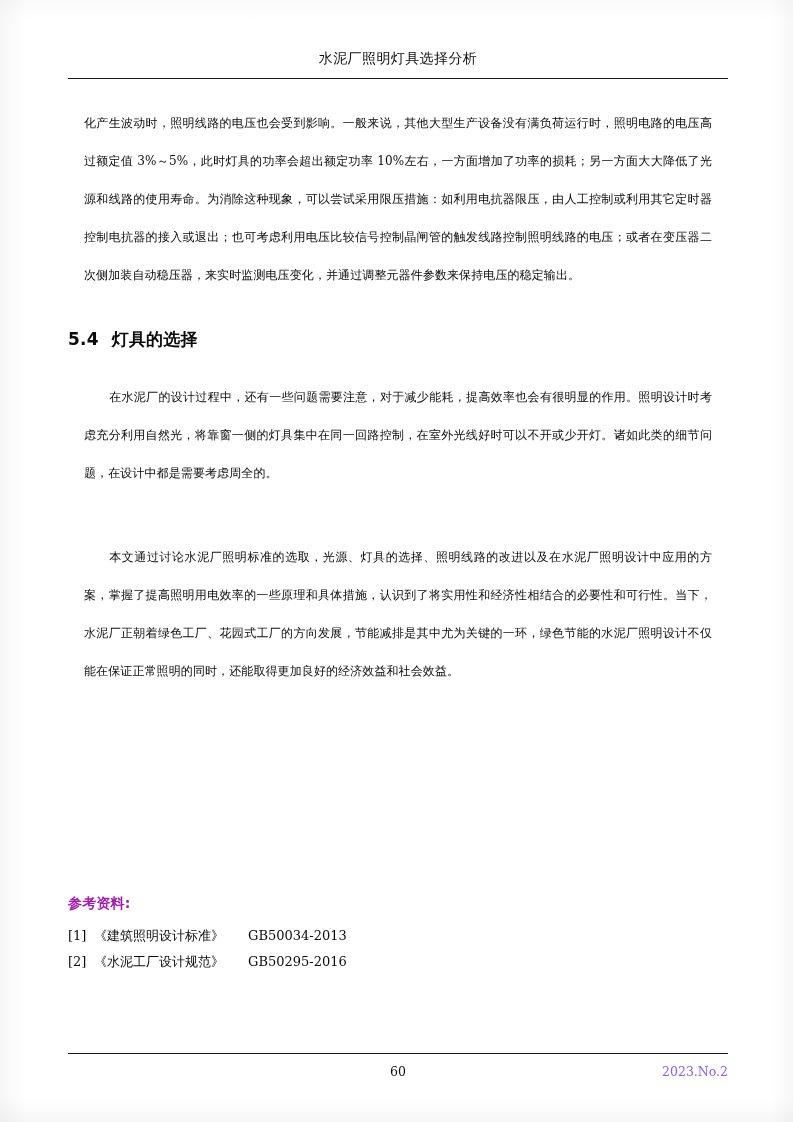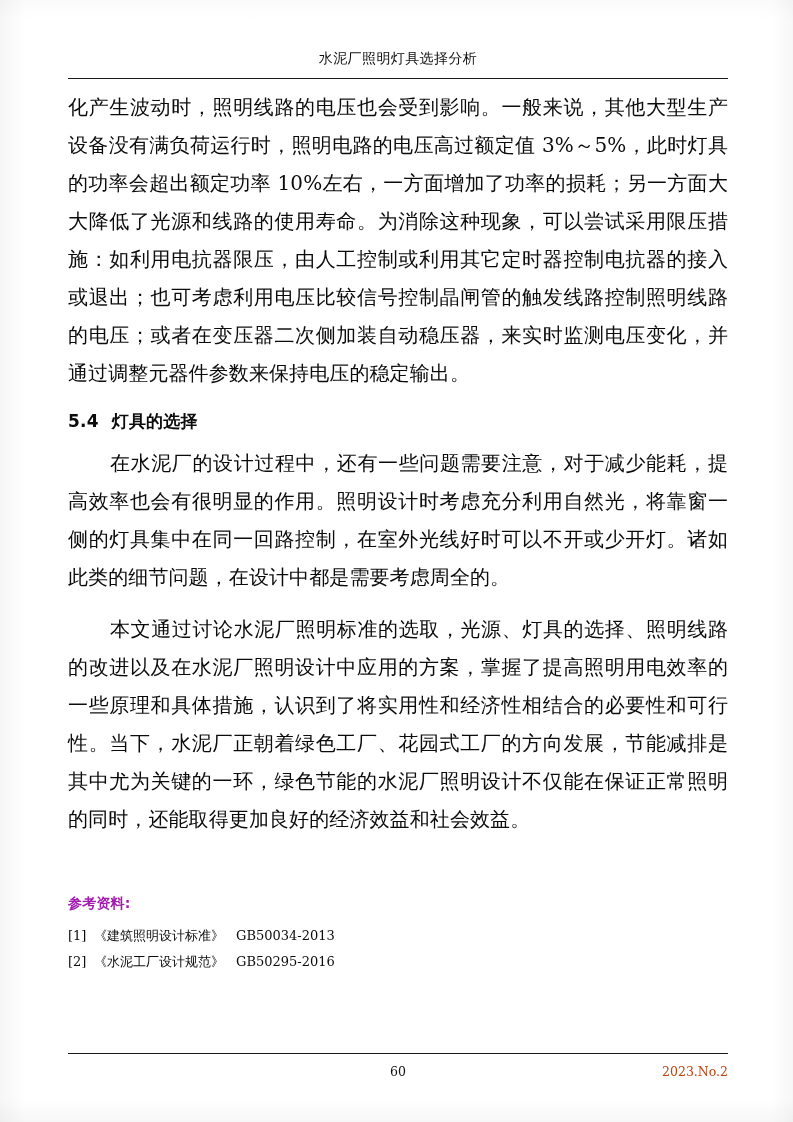--- a/index.html
+++ b/index.html
@@ -66,8 +66,8 @@
     width: 660px;
   }
   p.para {
-    margin: 0;
-    font-size: 20px;
+    margin: 16px;
+    font-size: 12px;
     line-height: 38px;
     color: #0b0b0b;
     text-align: justify;

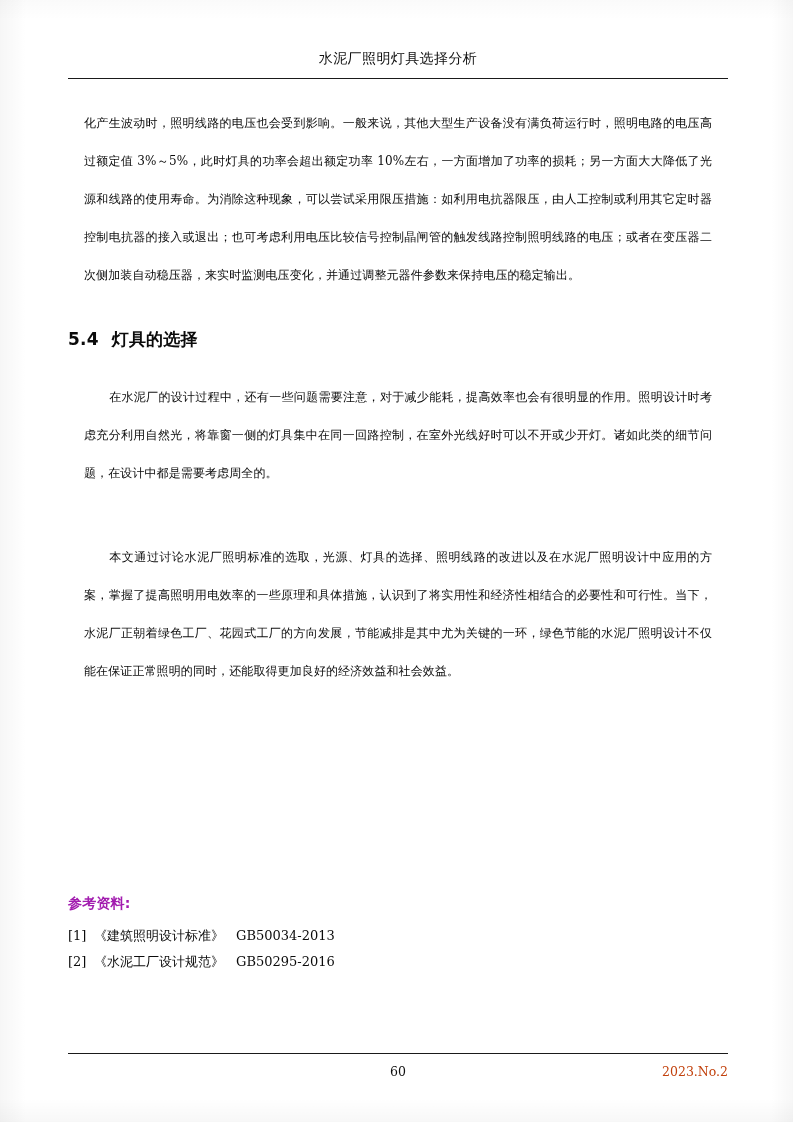--- a/index.html
+++ b/index.html
@@ -123,7 +123,7 @@
     width: 26px;
   }
   .ref-code {
-    margin-left: 12px;
+    margin-left: 24px;
     font-family: "DejaVu Serif", "Liberation Serif", serif;
   }
 

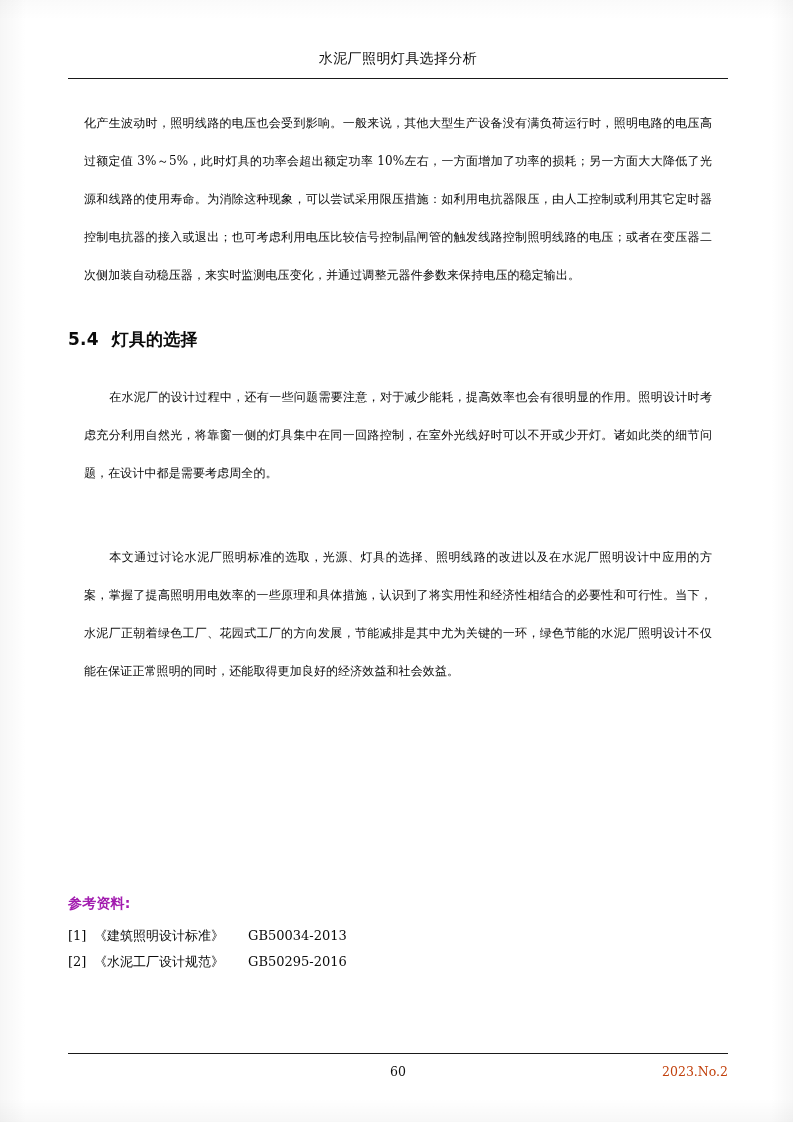--- a/index.html
+++ b/index.html
@@ -155,7 +155,7 @@
     position: absolute;
     right: 0;
     font-size: 12.5px;
-    color: #c2410c;
+    color: #8b5cf6;
   }
 </style>
 </head>

